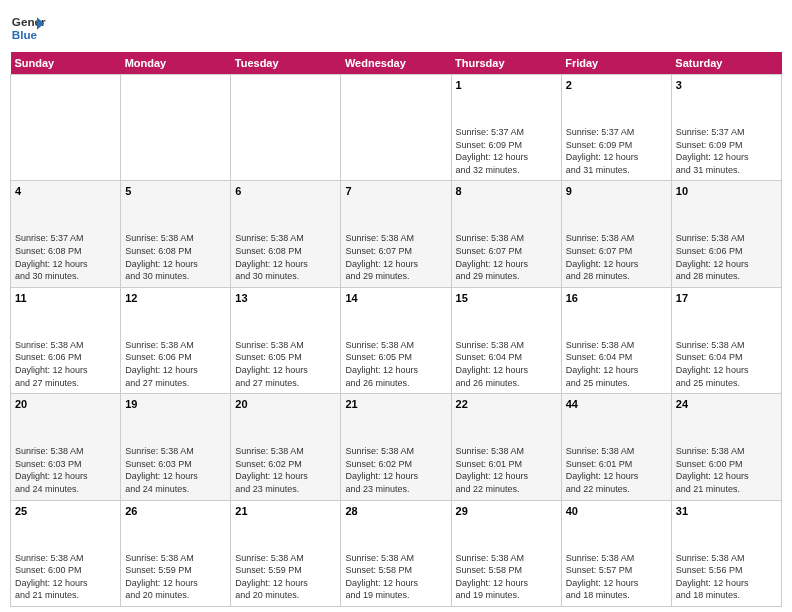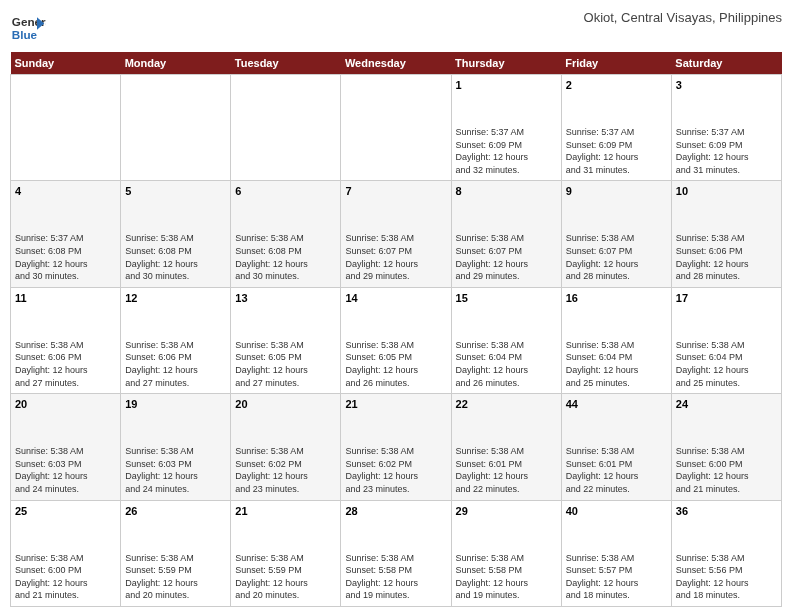--- a/index.html
+++ b/index.html
@@ -90,7 +90,6 @@
     </svg>
   </div>
   <div class="title-block">
-    <div class="subtitle">Okiot, Central Visayas, Philippines</div>
   </div>
 </div>
 

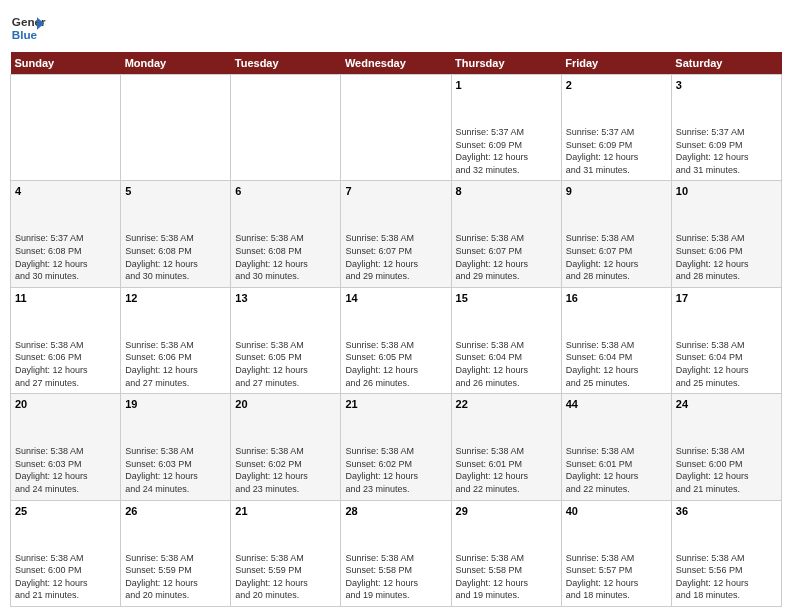--- a/index.html
+++ b/index.html
@@ -44,7 +44,7 @@
       font-size: 10px;
     }
     thead tr th {
-      background-color: #7f1d1d;
+      background-color: #be185d;
       color: #fff;
       padding: 5px 4px;
       text-align: left;

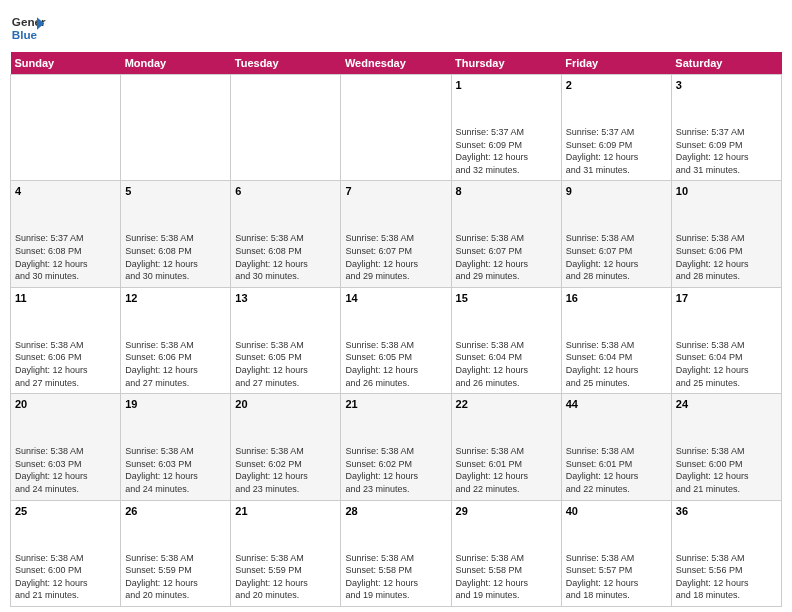--- a/index.html
+++ b/index.html
@@ -330,7 +330,7 @@
 and 18 minutes.</div>
         </td>
         <td>
-          <span class="day-num">36</span>
+          <span class="day-num">31</span>
           <div class="day-info" style="white-space: pre-line;">Sunrise: 5:38 AM
 Sunset: 5:56 PM
 Daylight: 12 hours

